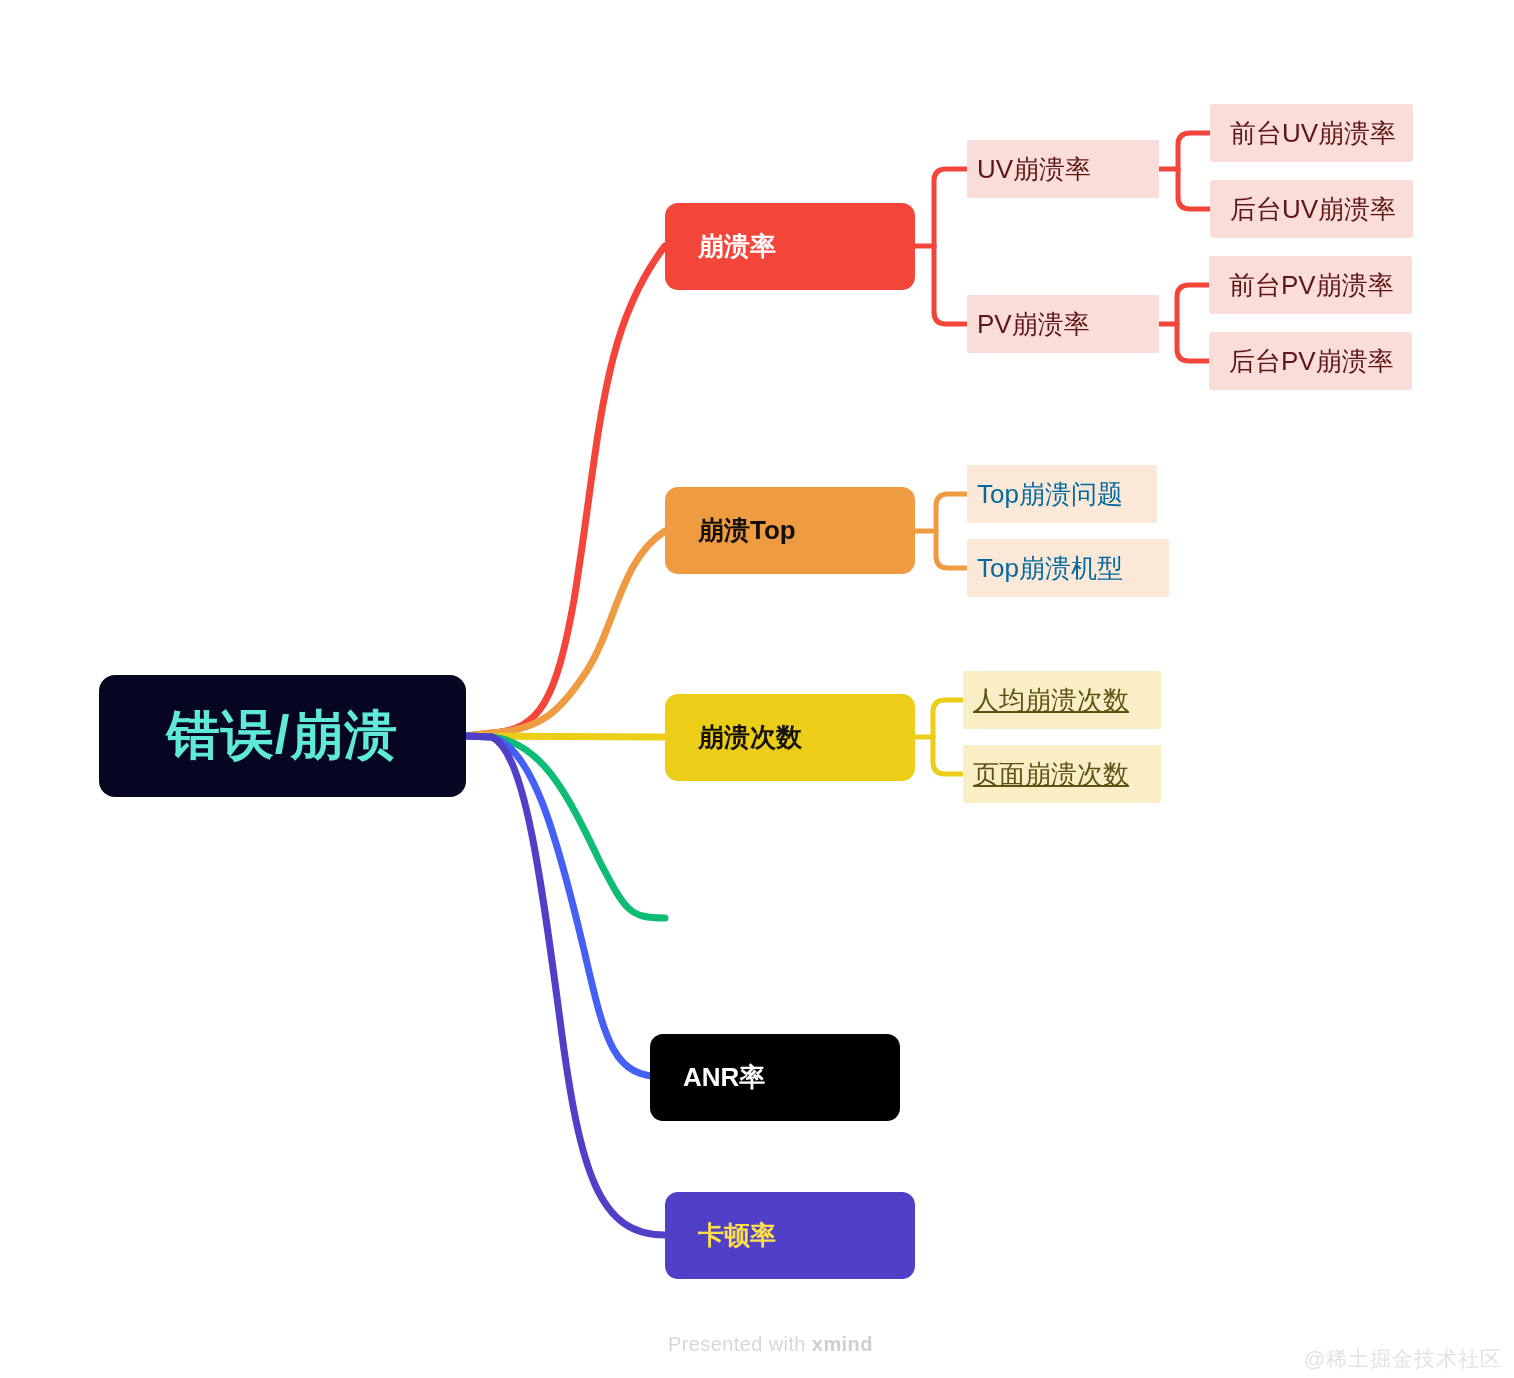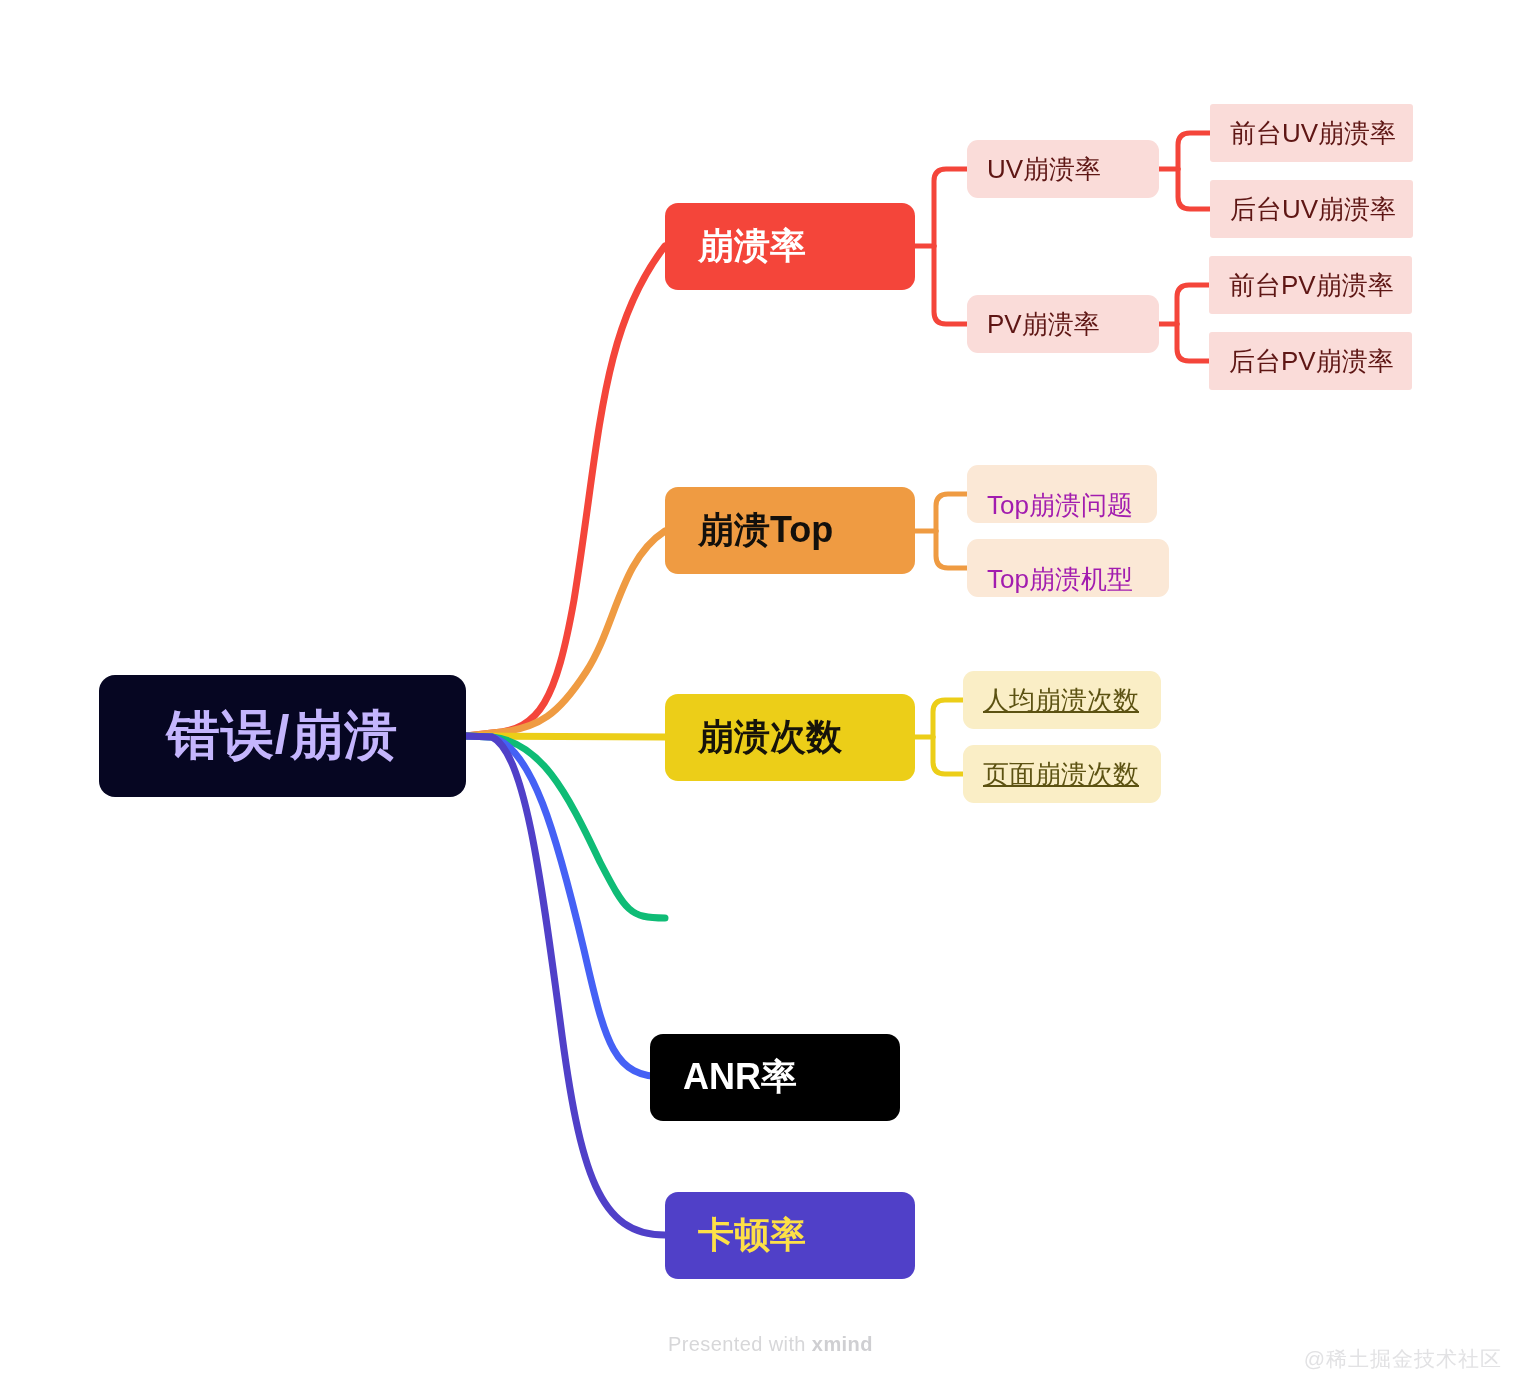--- a/index.html
+++ b/index.html
@@ -65,8 +65,8 @@
   
   .lvl2 {
     height: 58px;
-    border-radius: 11px;
-    padding: 0 20px;
+    border-radius: 1px;
+    padding: 0 10px;
     font-size: 26px;
     font-weight: normal;
   }

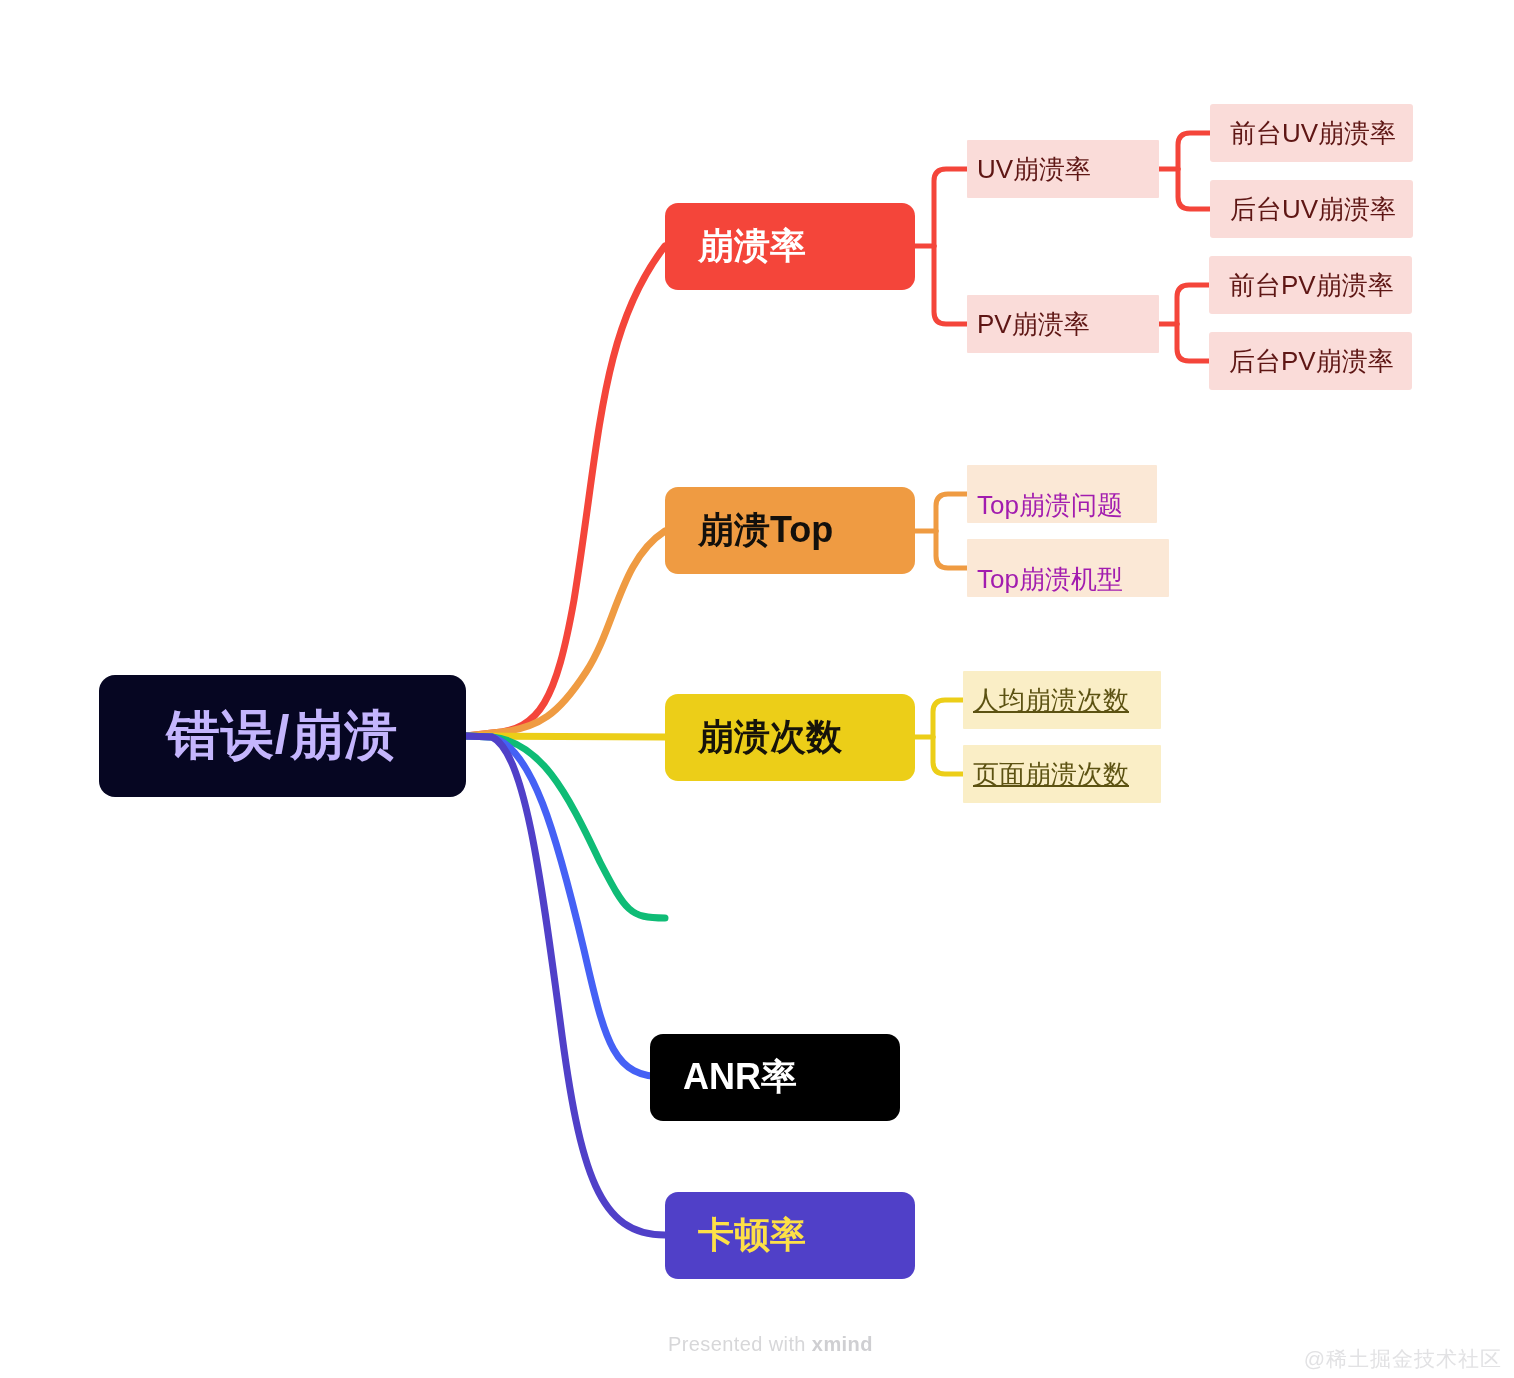--- a/index.html
+++ b/index.html
@@ -52,7 +52,7 @@
     height: 87px;
     border-radius: 13px;
     padding-left: 33px;
-    font-size: 36px;
+    font-size: 26px;
     font-weight: bold;
   }
   .lvl1.n-crash-rate   { left: 665px; top: 203px;  background: #f4453a; color: #ffffff; }

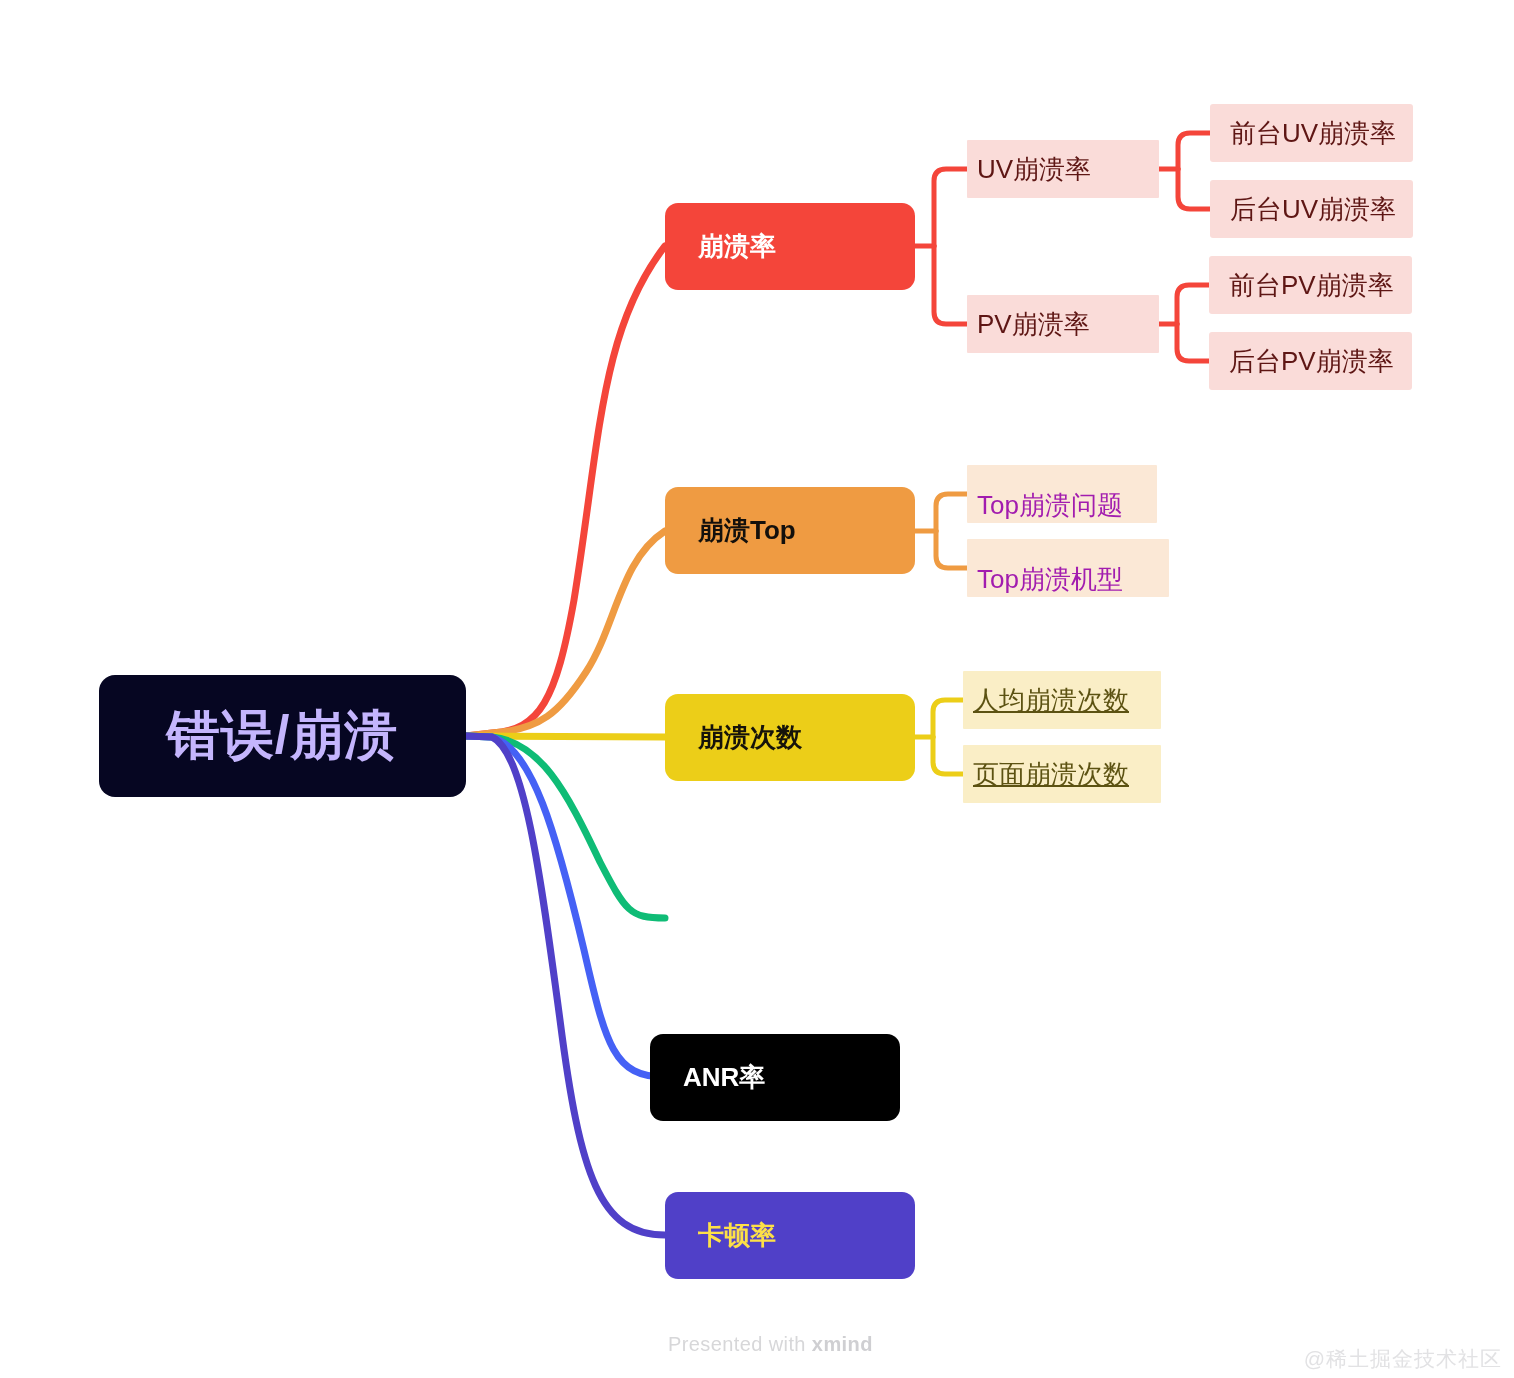--- a/index.html
+++ b/index.html
@@ -71,7 +71,7 @@
     font-weight: normal;
   }
   .lvl2.pinkish { background: #fadcd9; color: #5e1614; }
-  .lvl2.peach   { background: #fbe8d6; color: #a21caf; align-items: flex-end; }
+  .lvl2.peach   { background: #fbe8d6; color: #0369a1; }
   .lvl2.cream   { background: #faeec6; color: #5c5212; text-decoration: underline; }
 
   .n-uv { left: 967px; top: 140px; width: 192px; }

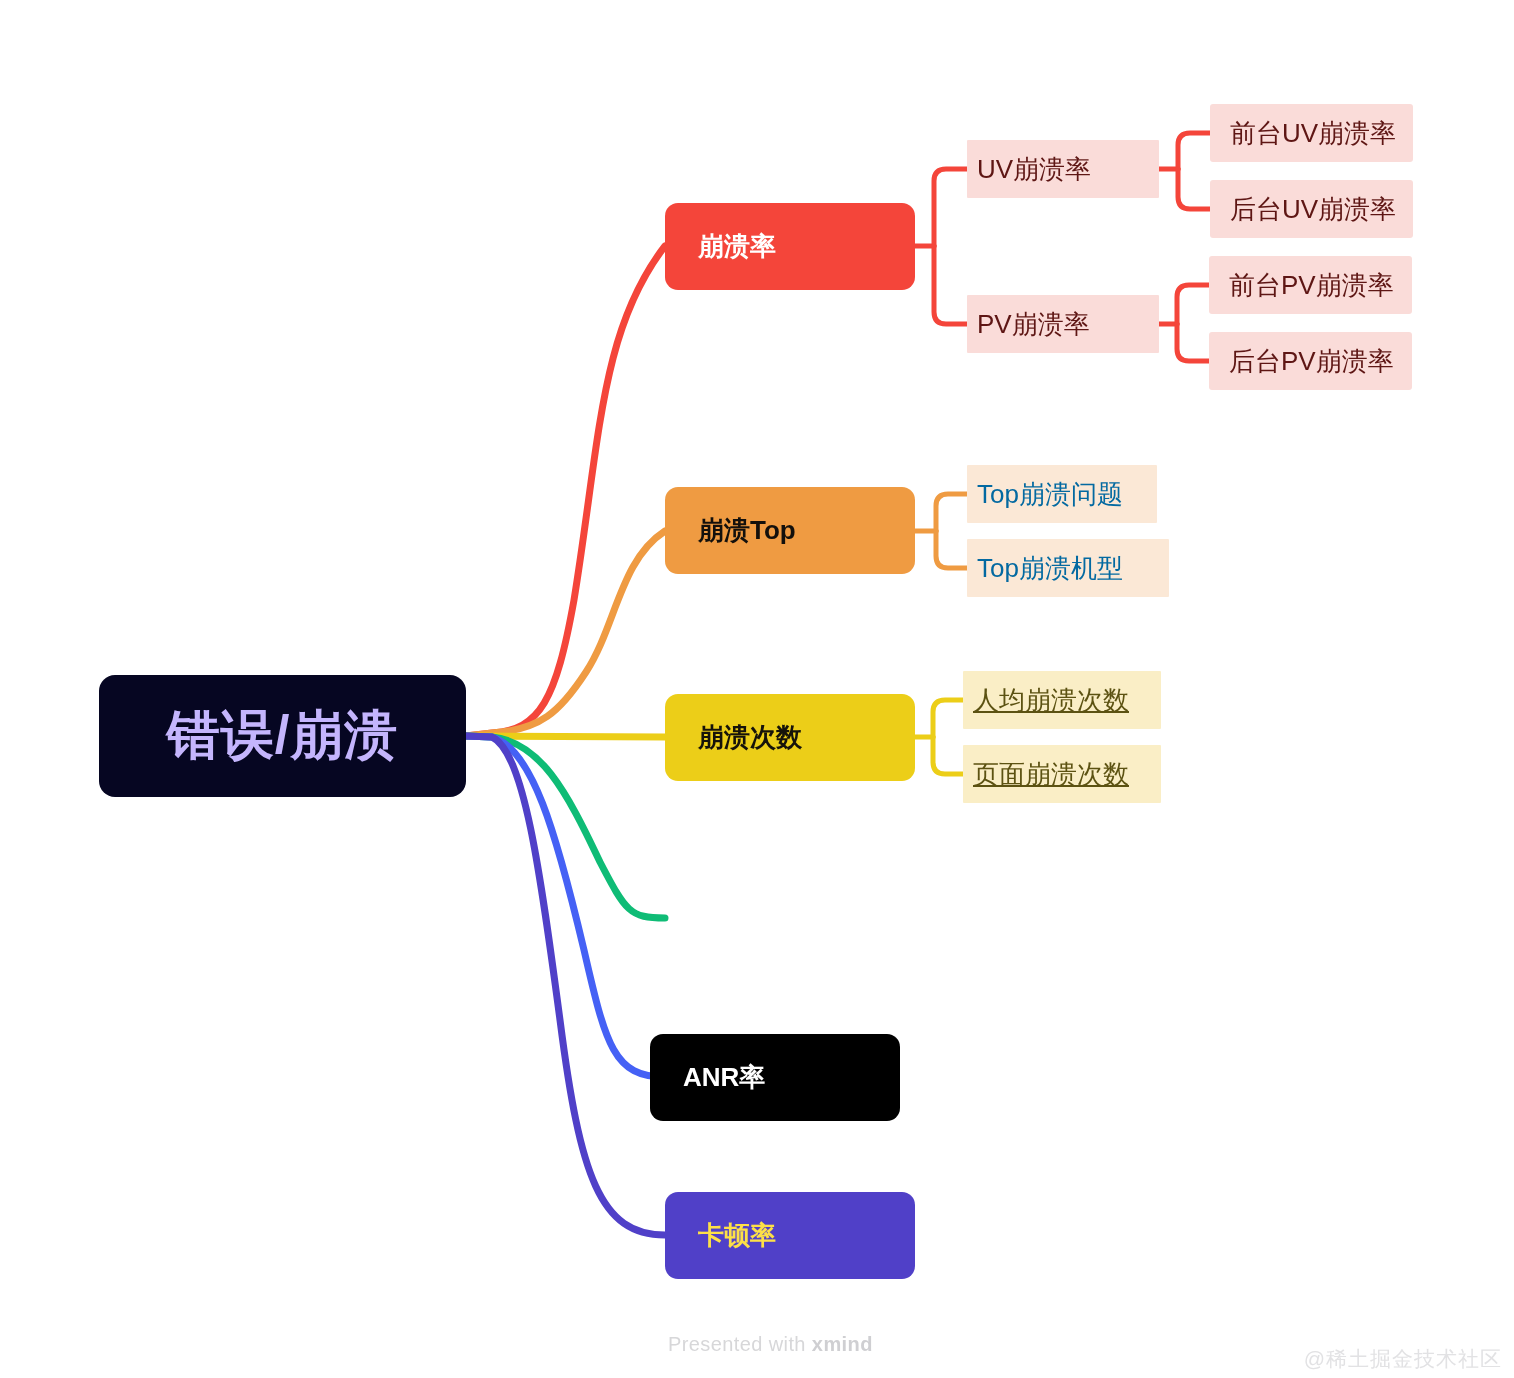--- a/index.html
+++ b/index.html
@@ -41,7 +41,7 @@
     background: #060622;
     border-radius: 16px;
     justify-content: center;
-    color: #c4b5fd;
+    color: #5eead4;
     font-size: 53px;
     font-weight: bold;
     letter-spacing: 1px;

